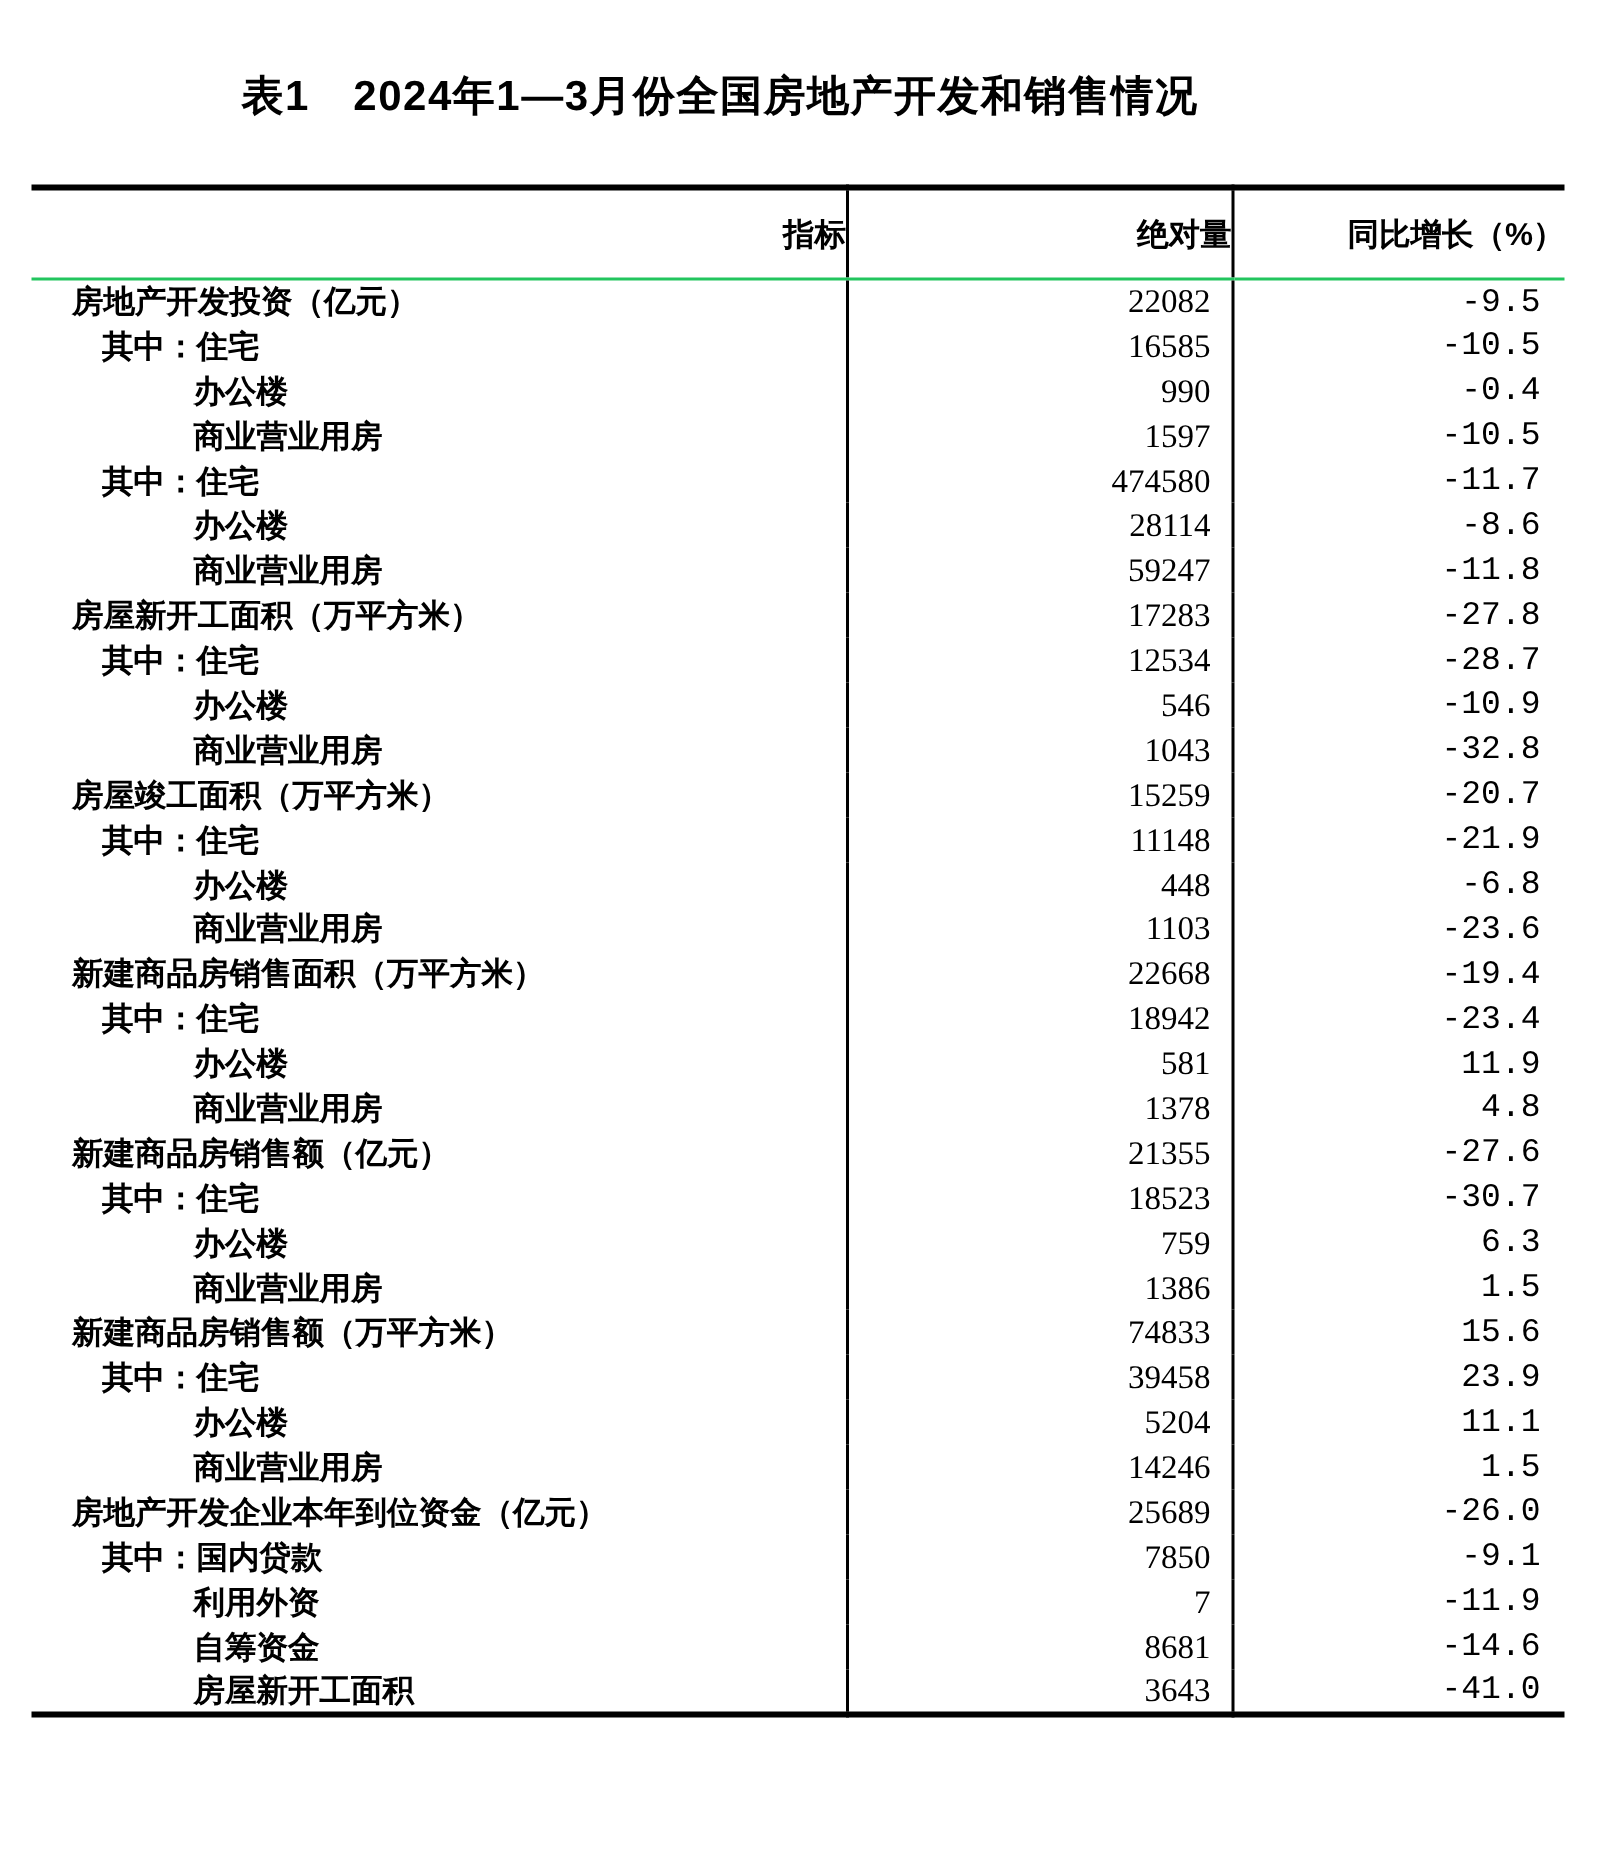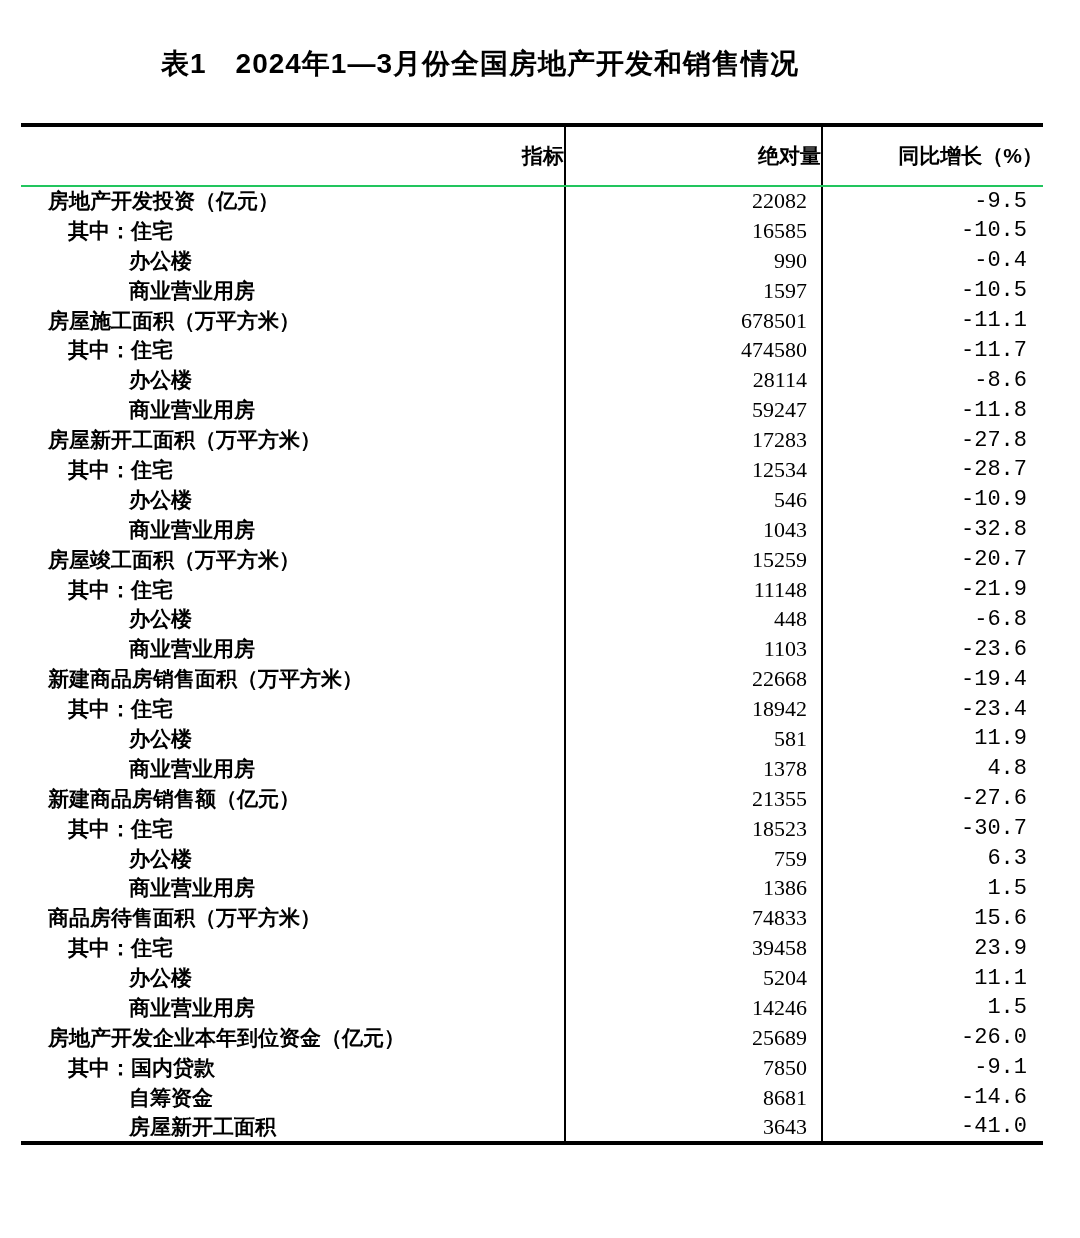--- a/index.html
+++ b/index.html
@@ -108,11 +108,6 @@
         <td class="num growth col-sep">-10.5</td>
       </tr>
       <tr>
-        <td class="ind indent-0">房屋施工面积（万平方米）</td>
-        <td class="num abs col-sep">678501</td>
-        <td class="num growth col-sep">-11.1</td>
-      </tr>
-      <tr>
         <td class="ind indent-1">其中：住宅</td>
         <td class="num abs col-sep">474580</td>
         <td class="num growth col-sep">-11.7</td>

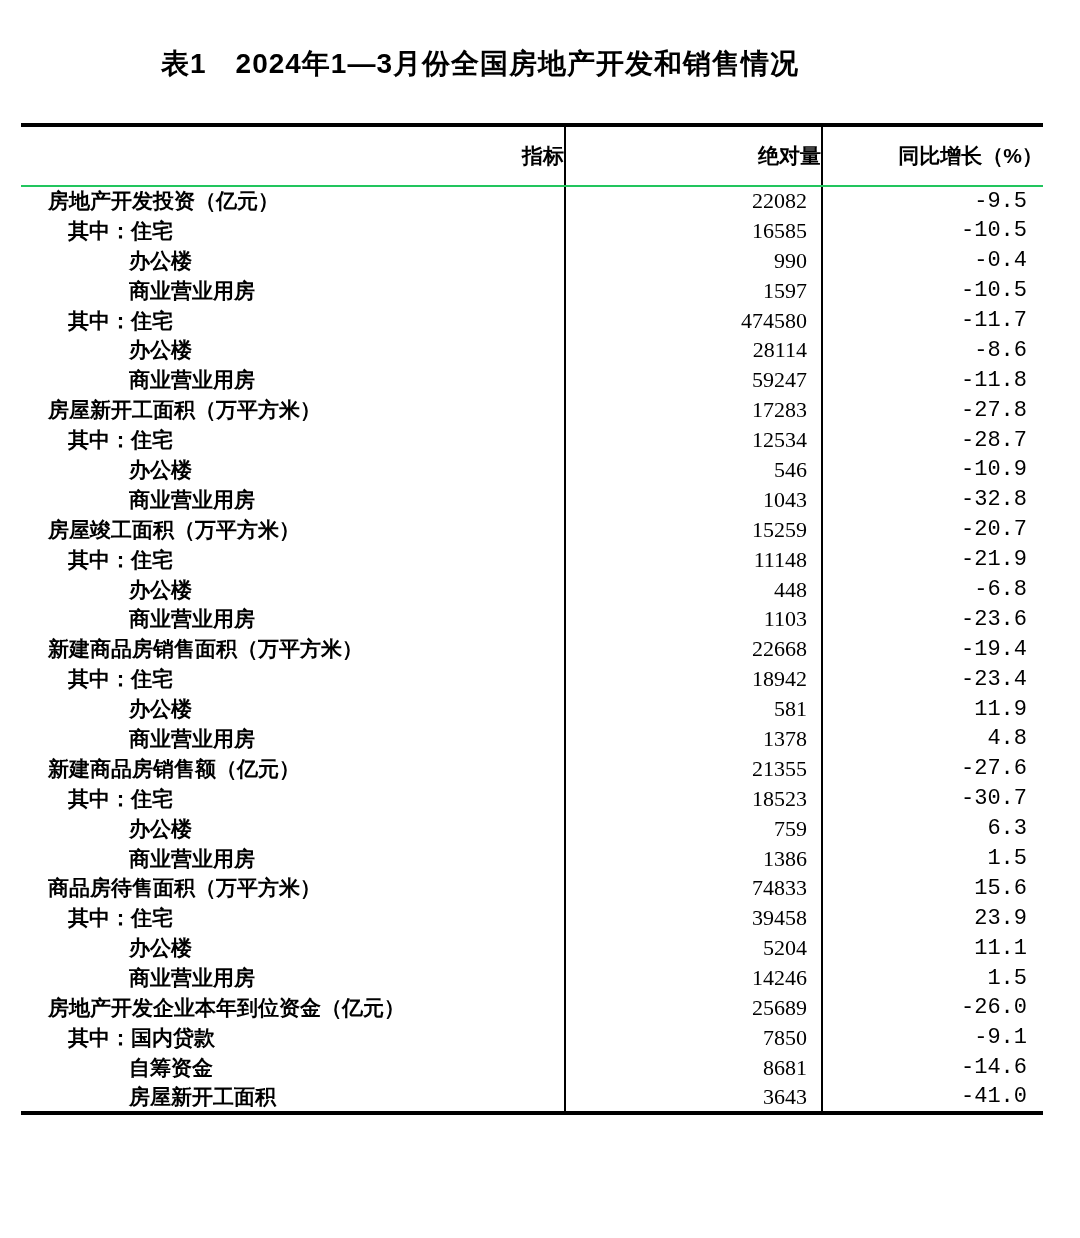--- a/index.html
+++ b/index.html
@@ -203,7 +203,7 @@
         <td class="num growth col-sep">1.5</td>
       </tr>
       <tr>
-        <td class="ind indent-0">商品房待售面积（万平方米）</td>
+        <td class="ind indent-0">新建商品房销售额（万平方米）</td>
         <td class="num abs col-sep">74833</td>
         <td class="num growth col-sep">15.6</td>
       </tr>

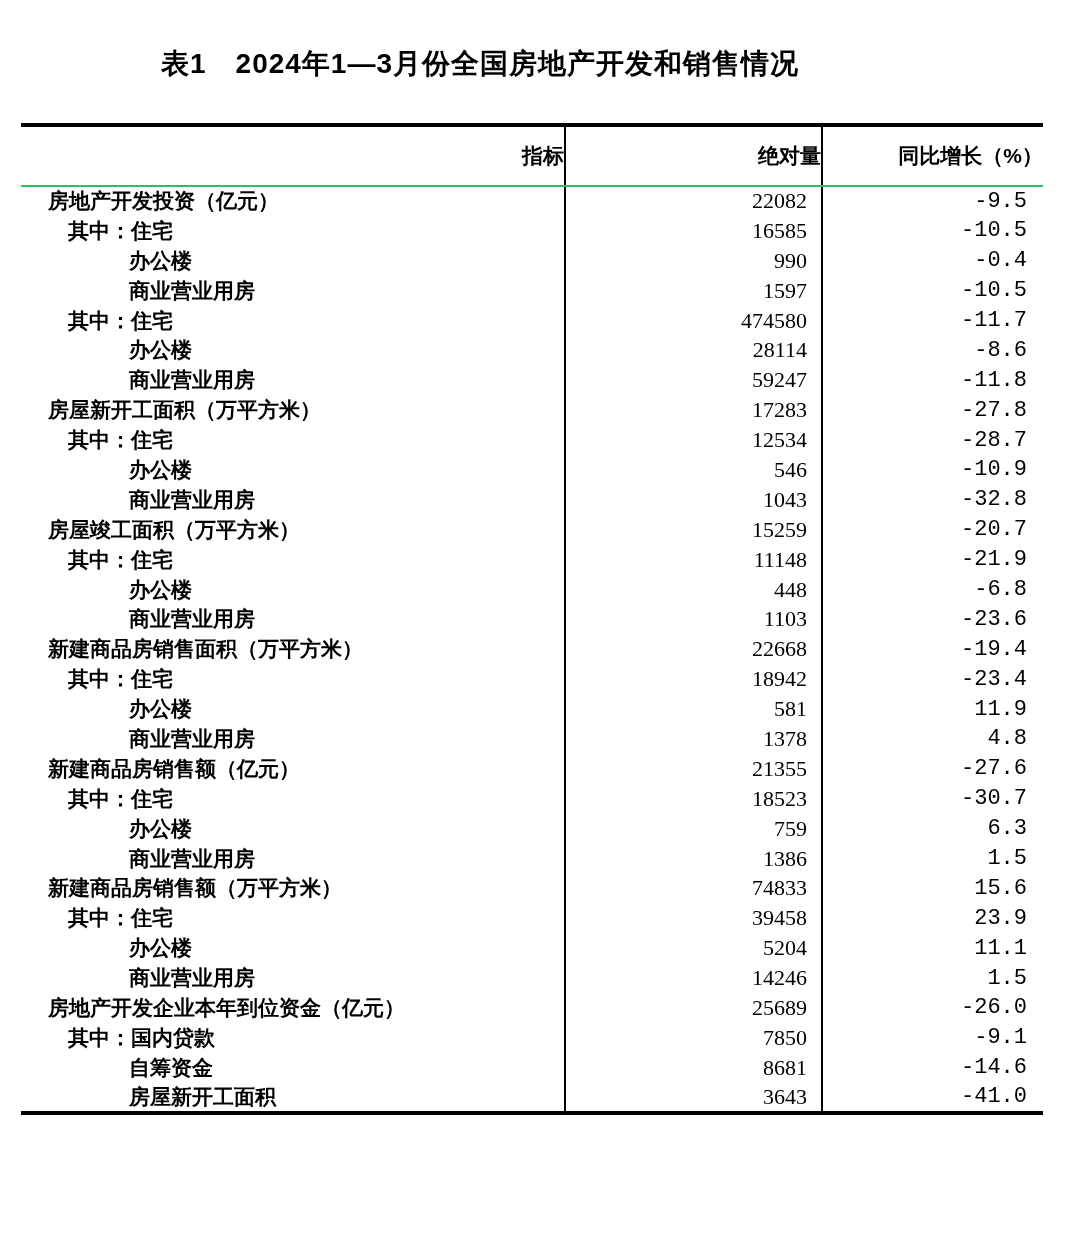--- a/index.html
+++ b/index.html
@@ -233,6 +233,11 @@
         <td class="num growth col-sep">-9.1</td>
       </tr>
       <tr>
+        <td class="ind indent-2">利用外资</td>
+        <td class="num abs col-sep">7</td>
+        <td class="num growth col-sep">-11.9</td>
+      </tr>
+      <tr>
         <td class="ind indent-2">自筹资金</td>
         <td class="num abs col-sep">8681</td>
         <td class="num growth col-sep">-14.6</td>

